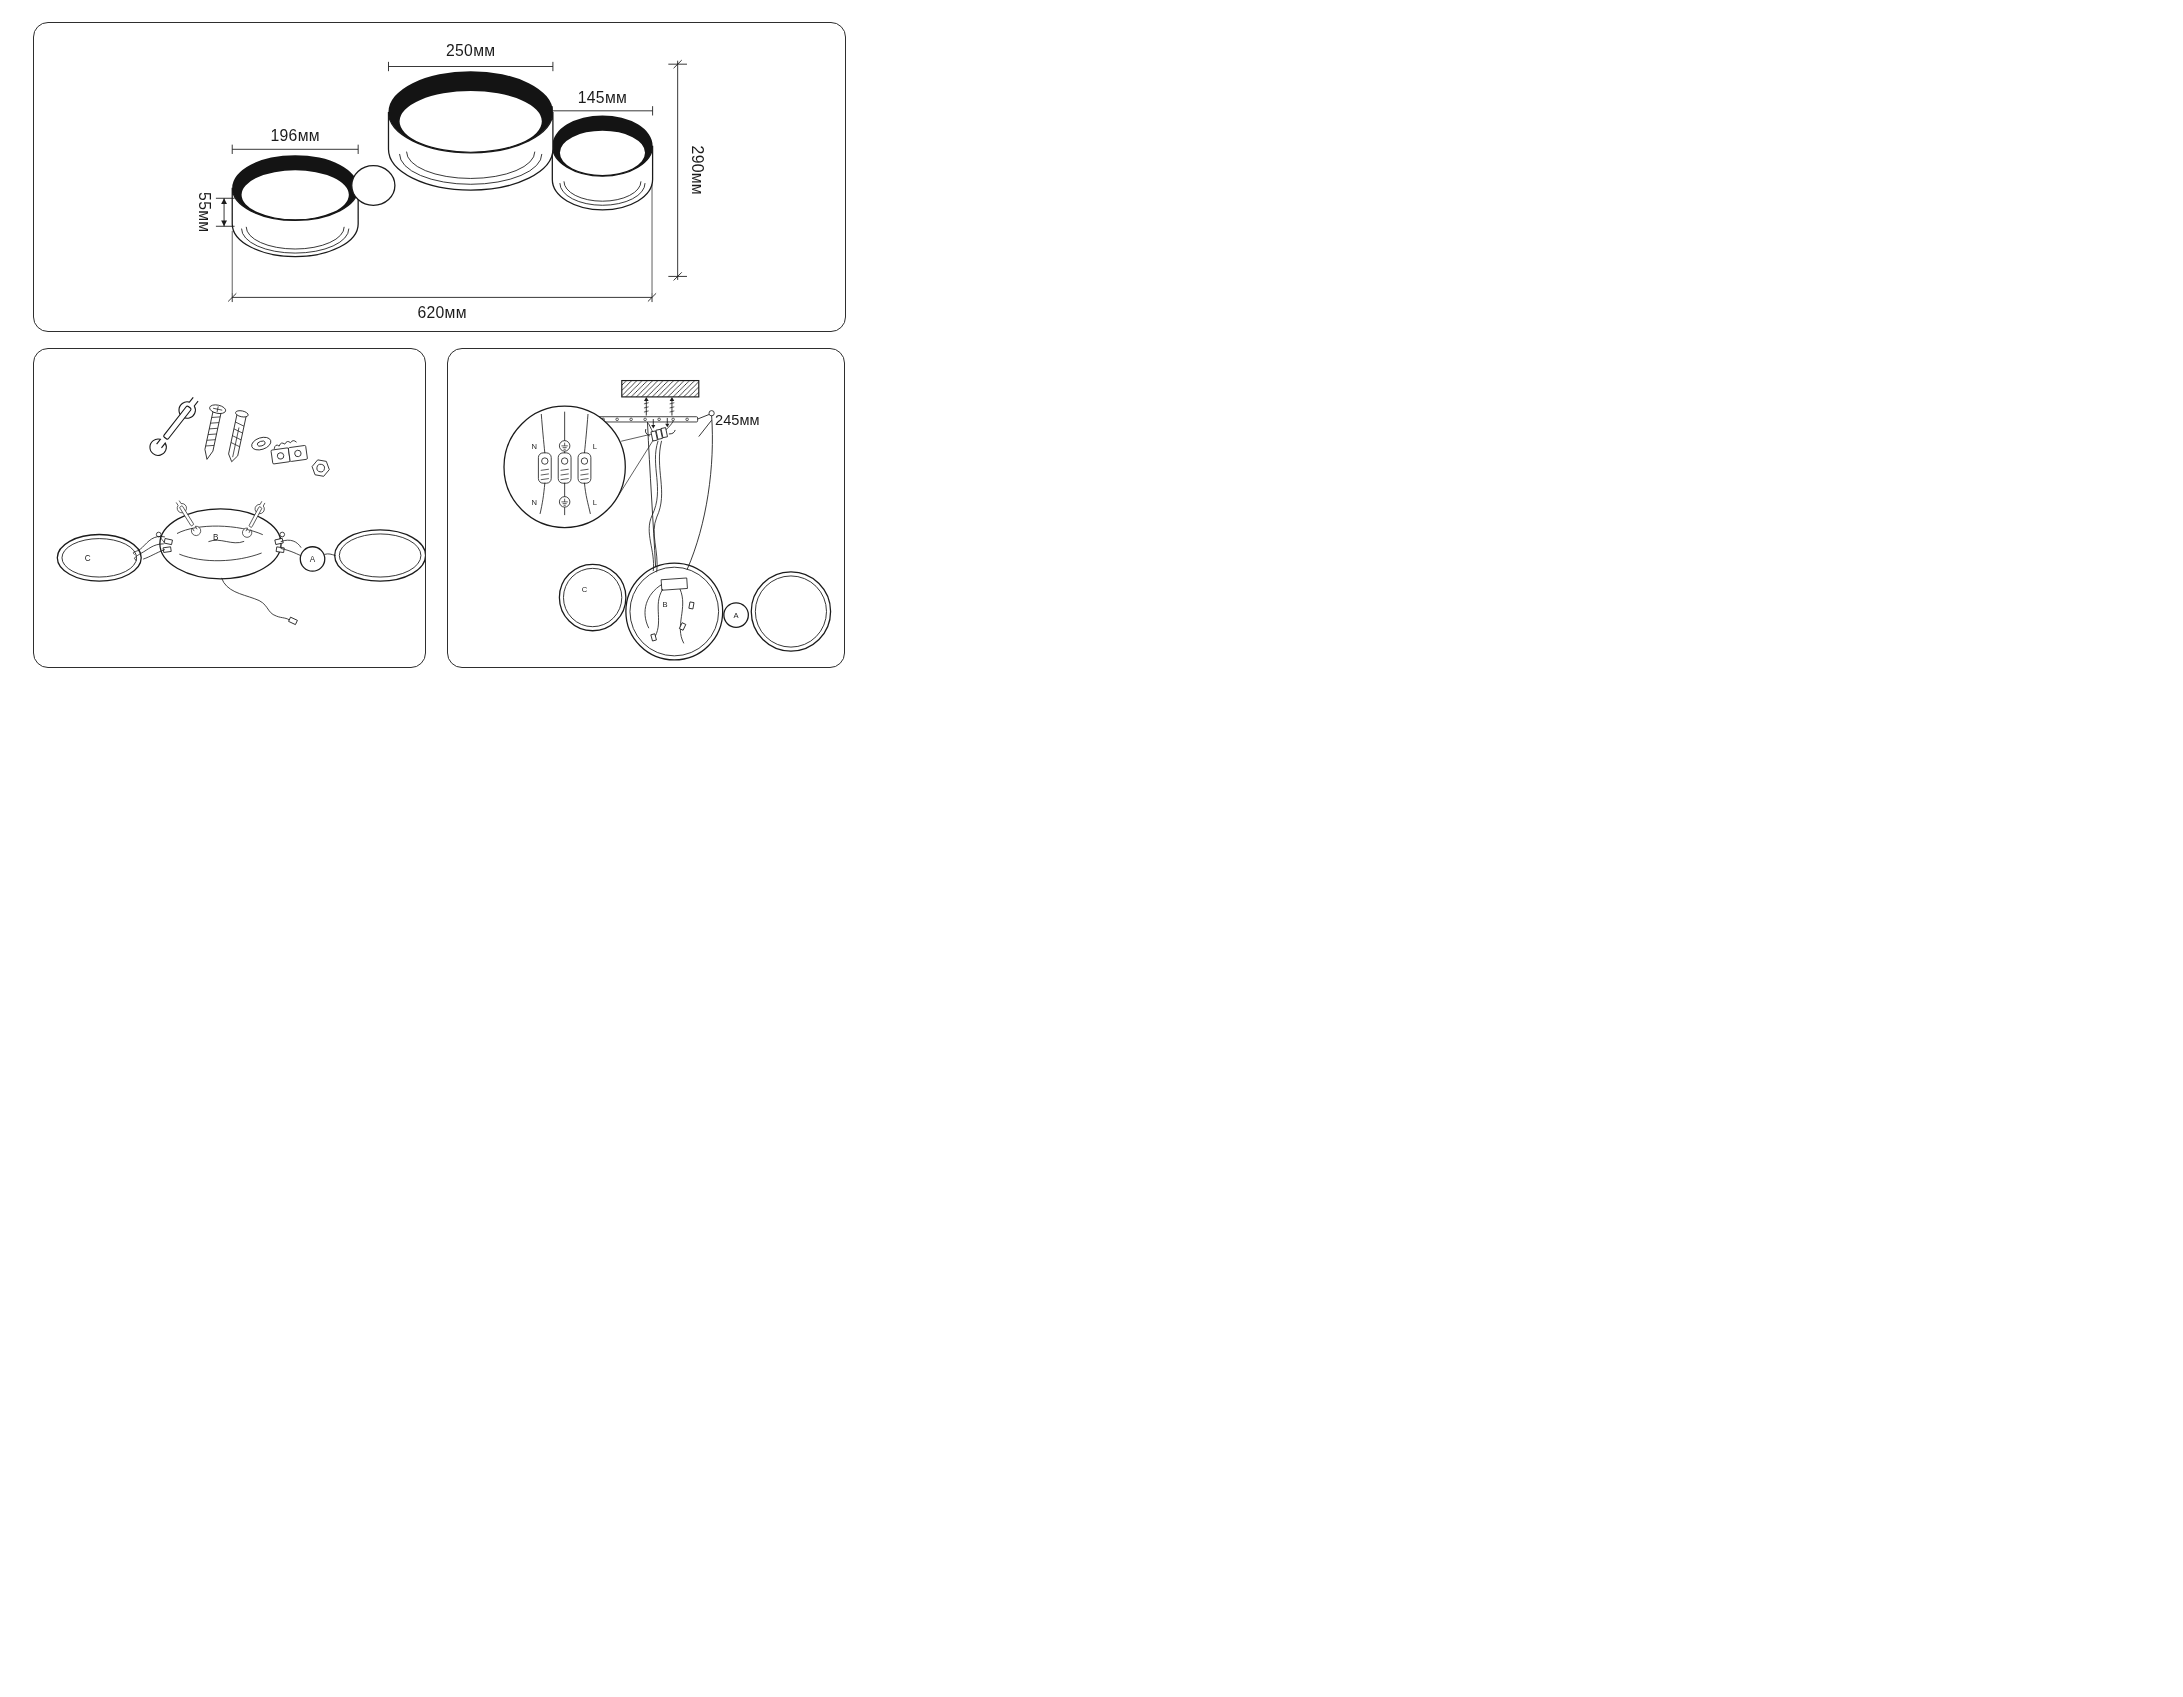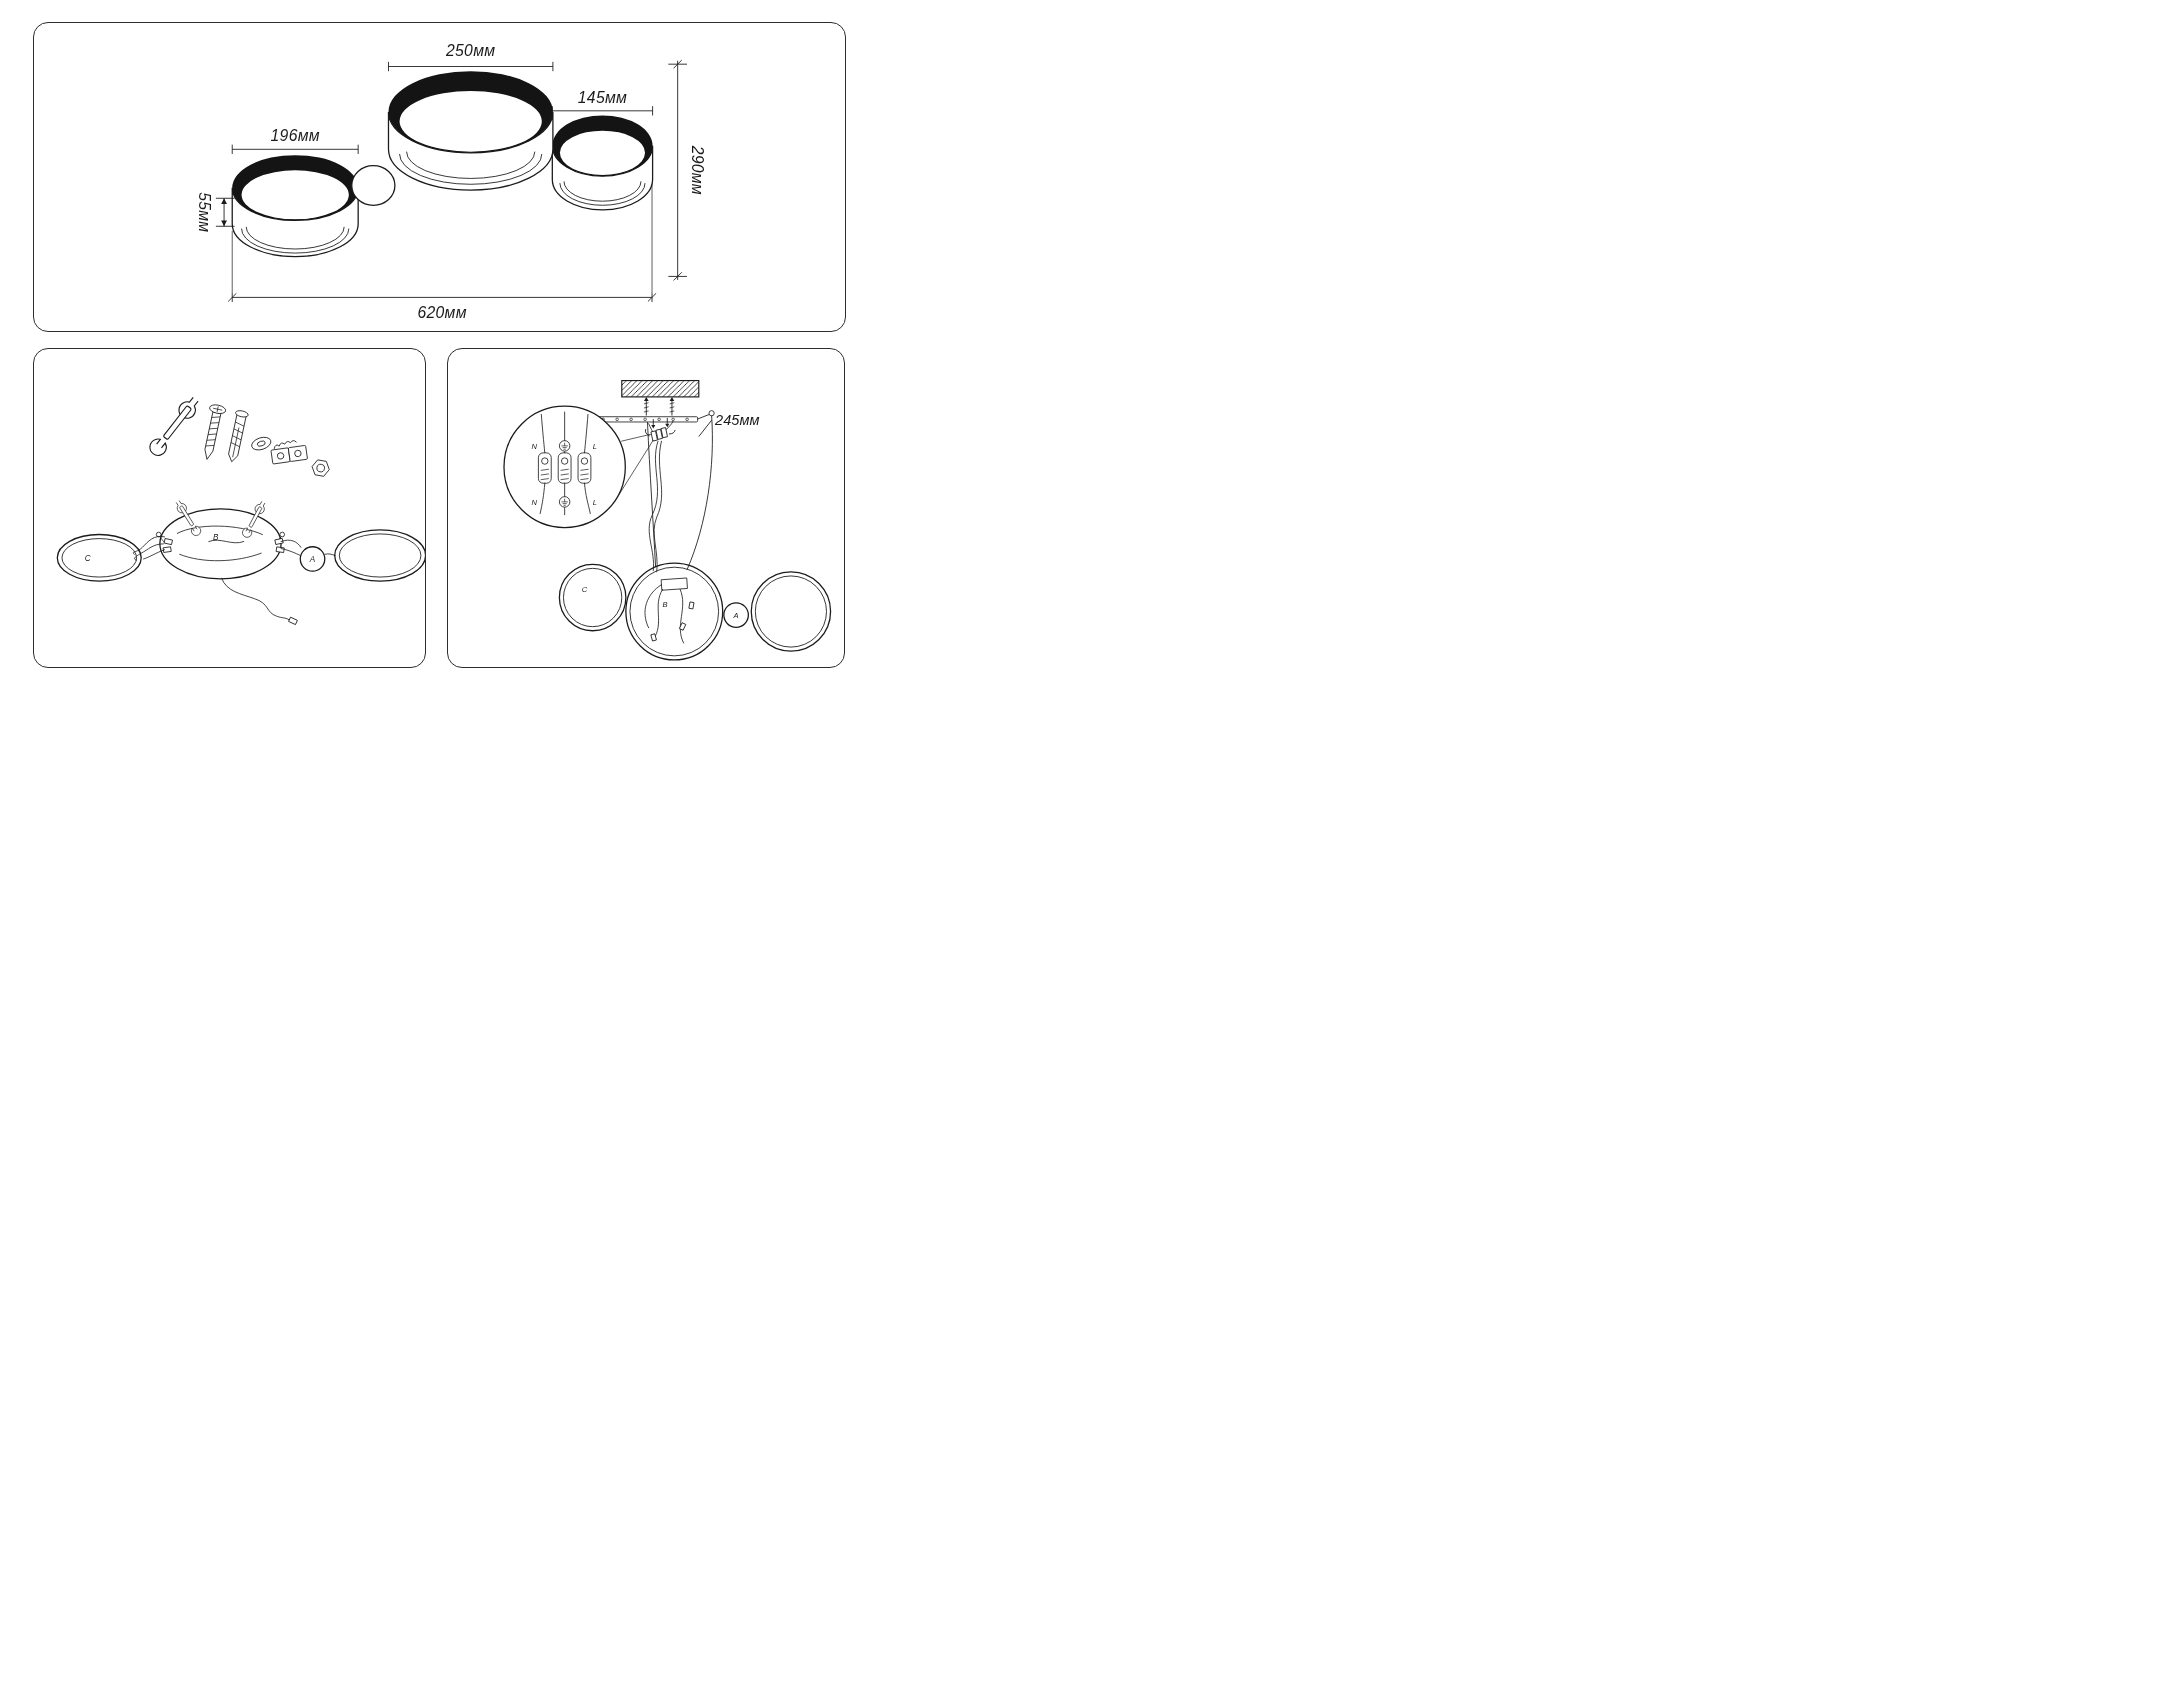--- a/index.html
+++ b/index.html
@@ -4,7 +4,7 @@
 <style>
   html,body{margin:0;padding:0;background:#ffffff;}
   #page{position:relative;width:873px;height:679px;background:#ffffff;overflow:hidden;
-        font-family:"Liberation Sans",sans-serif;font-style:italic;}
+        font-family:"Liberation Sans",sans-serif;}
   .panel{position:absolute;border:1.5px solid #2e2e2e;border-radius:15px;background:#fff;box-sizing:border-box;}
   #panel-top{left:33px;top:22px;width:813px;height:310px;}
   #panel-install{left:33px;top:348px;width:393px;height:320px;}

